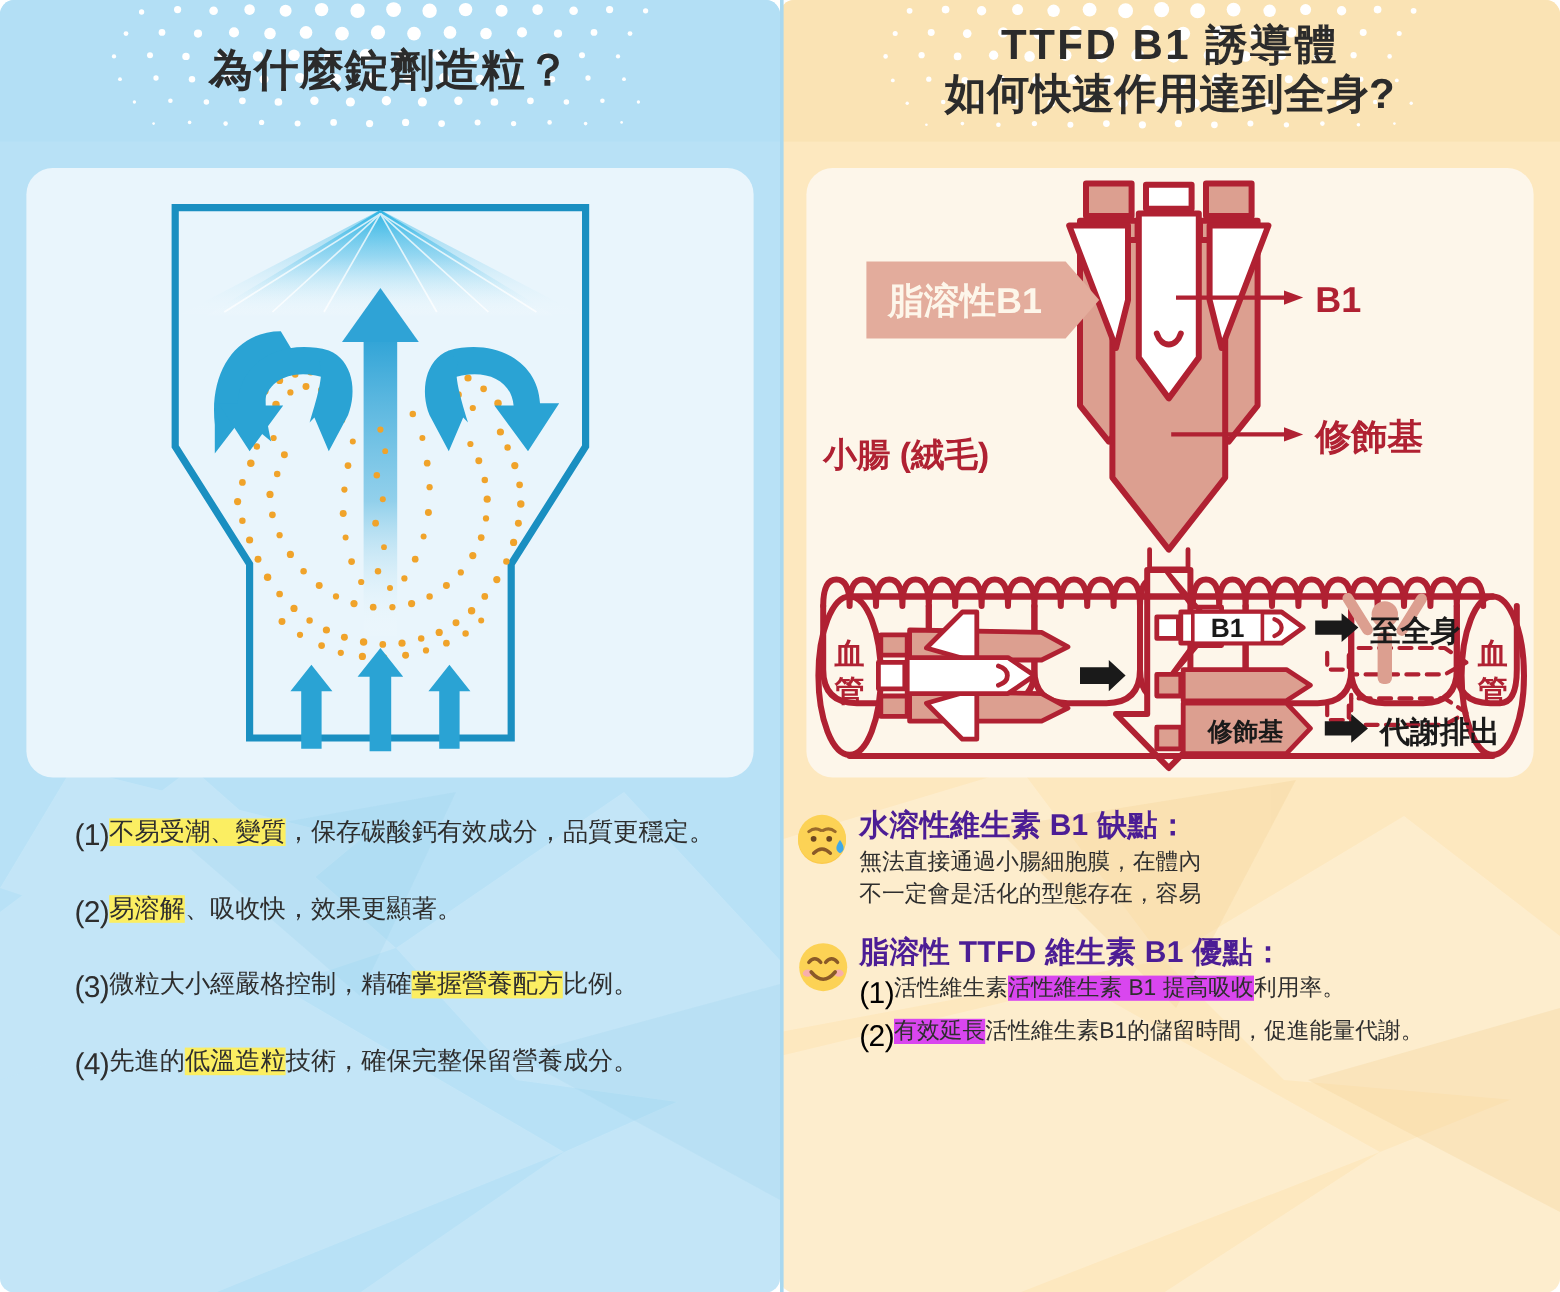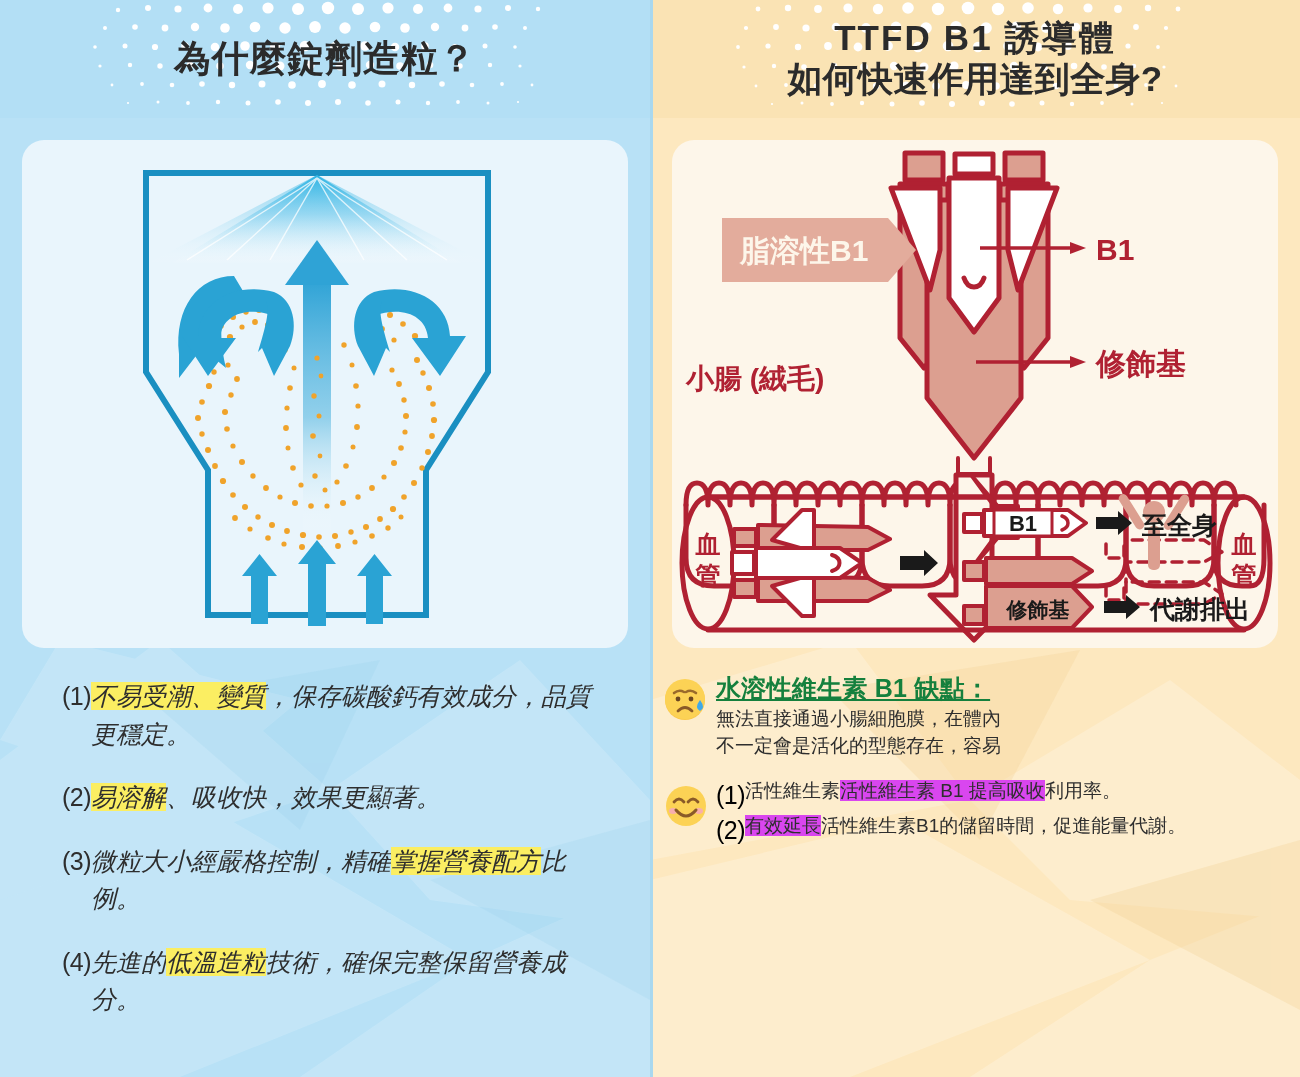--- a/index.html
+++ b/index.html
@@ -11,7 +11,7 @@
   .page { position: relative; width: 1300px; height: 1077px; display: flex; }
 
   
-  .panel { position: relative; width: 650px; height: 1077px; overflow: hidden; }
+  .panel { position: relative; width: 650px; height: 1077px; overflow: hidden; border-radius: 12px; }
   .panel-left  { background: #b8e1f6; }
   .panel-right { background: #fde8bf; }
 

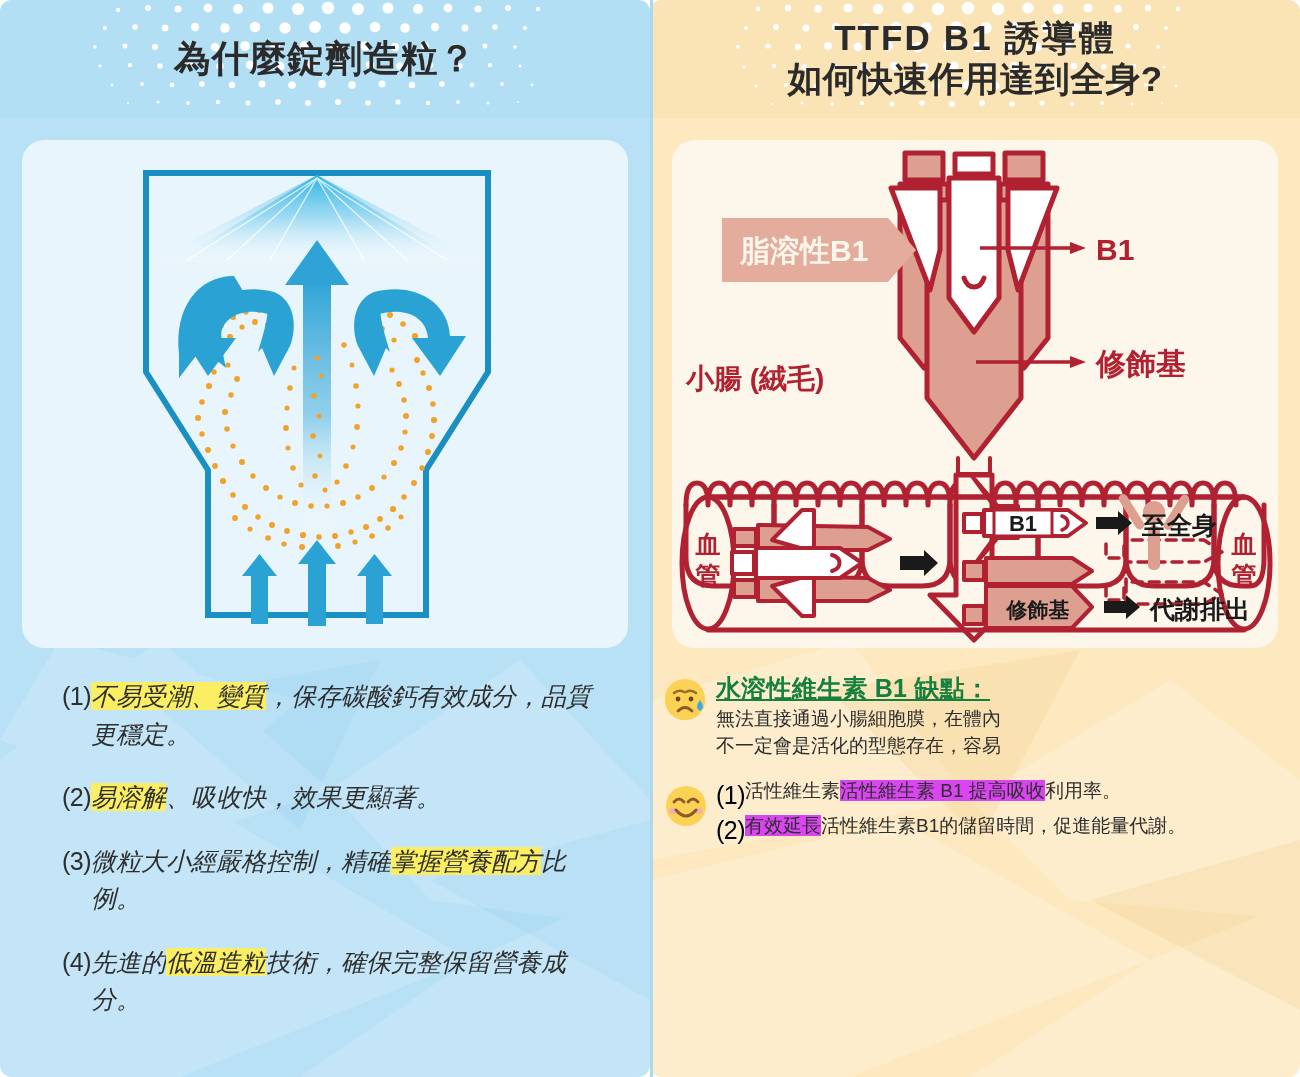--- a/index.html
+++ b/index.html
@@ -60,7 +60,7 @@
   }
   .li { display: flex; align-items: flex-start; margin-bottom: 26px; }
   .li-num { flex: none; font-size: 25px; line-height: 1.5; letter-spacing: -.02em; }
-  .li-body { font-size: 25px; line-height: 1.5; font-style: italic; }
+  .li-body { font-size: 21px; line-height: 1.5; }
   .hl-y { background: #fbee62; }
   .hl-b { background: #d946ef; }
 

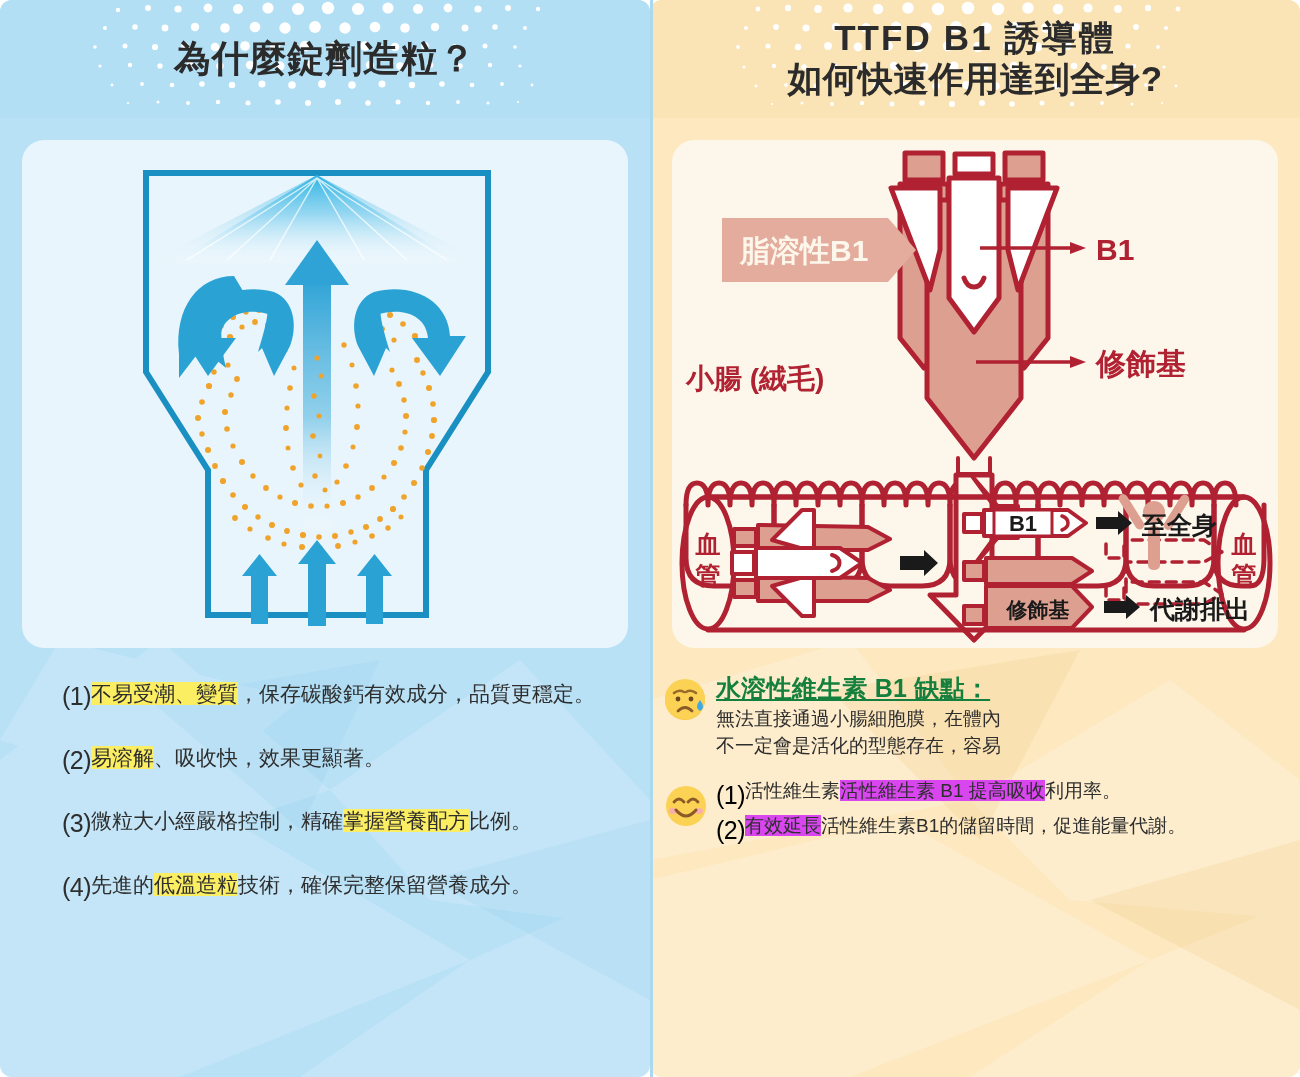--- a/index.html
+++ b/index.html
@@ -70,8 +70,8 @@
   .emoji { flex: none; width: 48px; height: 48px; margin: 4px 6px 0 0; }
   .block-body { flex: 1; }
   .block-head {
-    color: #15803d; font-weight: bold; font-size: 25px;
-    line-height: 1.35; letter-spacing: .01em; text-decoration: underline;
+    color: #4c1d95; font-weight: bold; font-size: 25px;
+    line-height: 1.35; letter-spacing: .01em;
   }
   .block-text { color: #2e2e2e; font-size: 19px; line-height: 1.42; }
   .sub { display: flex; align-items: flex-start; }

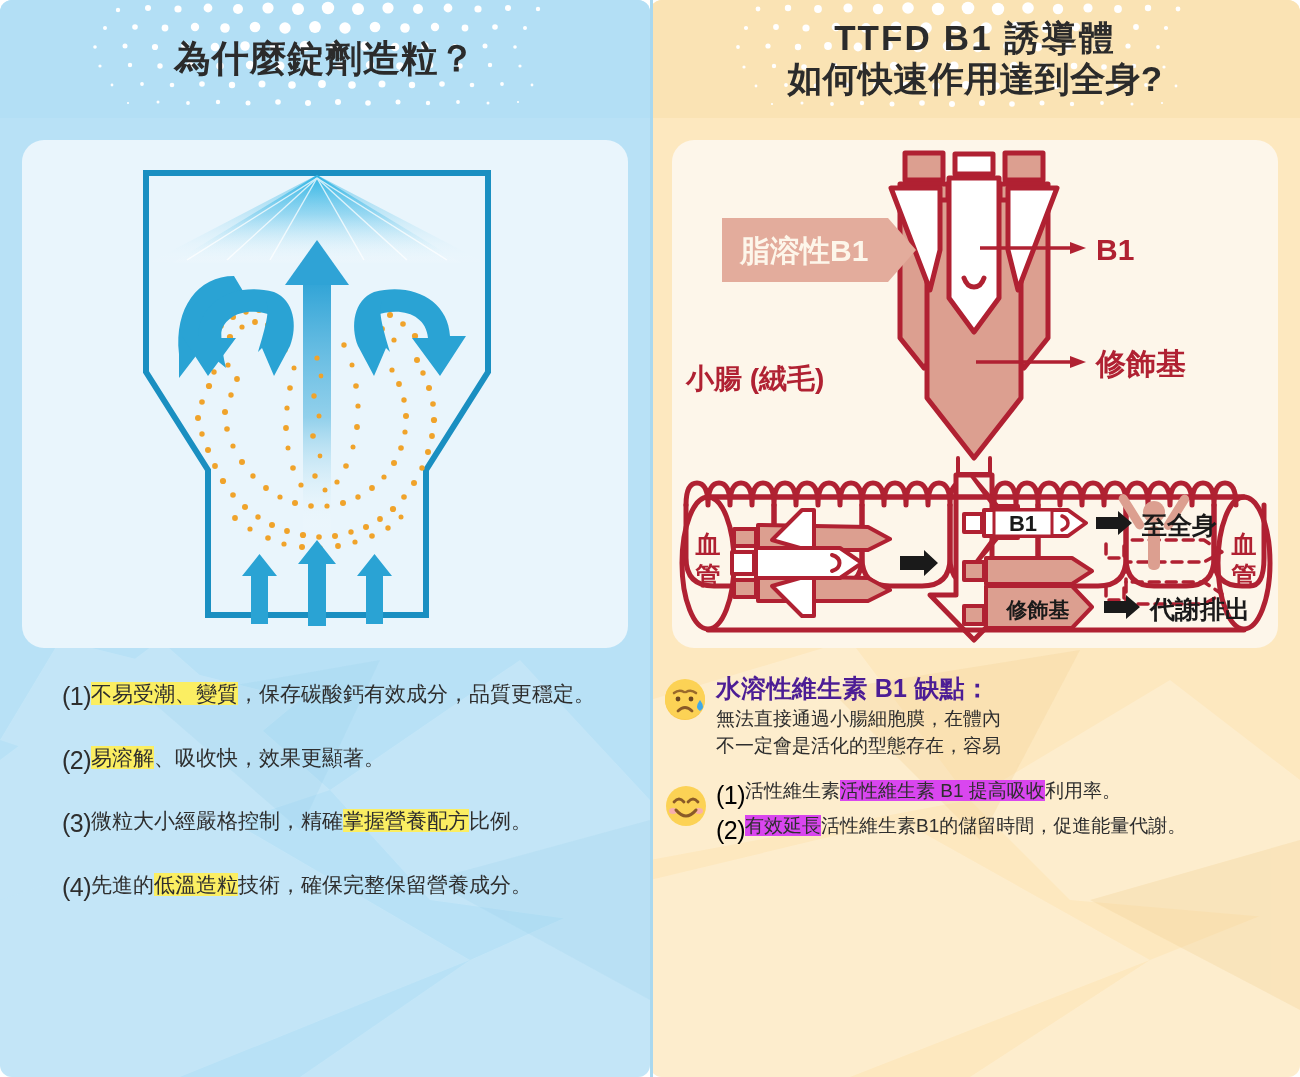--- a/index.html
+++ b/index.html
@@ -723,6 +723,7 @@
           <path d="M14 28 q10 12 20 0" stroke="#8a5a28" stroke-width="3" fill="none" stroke-linecap="round"></path>
         </svg>
         <div class="block-body">
+          <div class="block-head">脂溶性 TTFD 維生素 B1 優點：</div>
 
           <div class="sub">
             <span class="sub-num">(1)</span>

